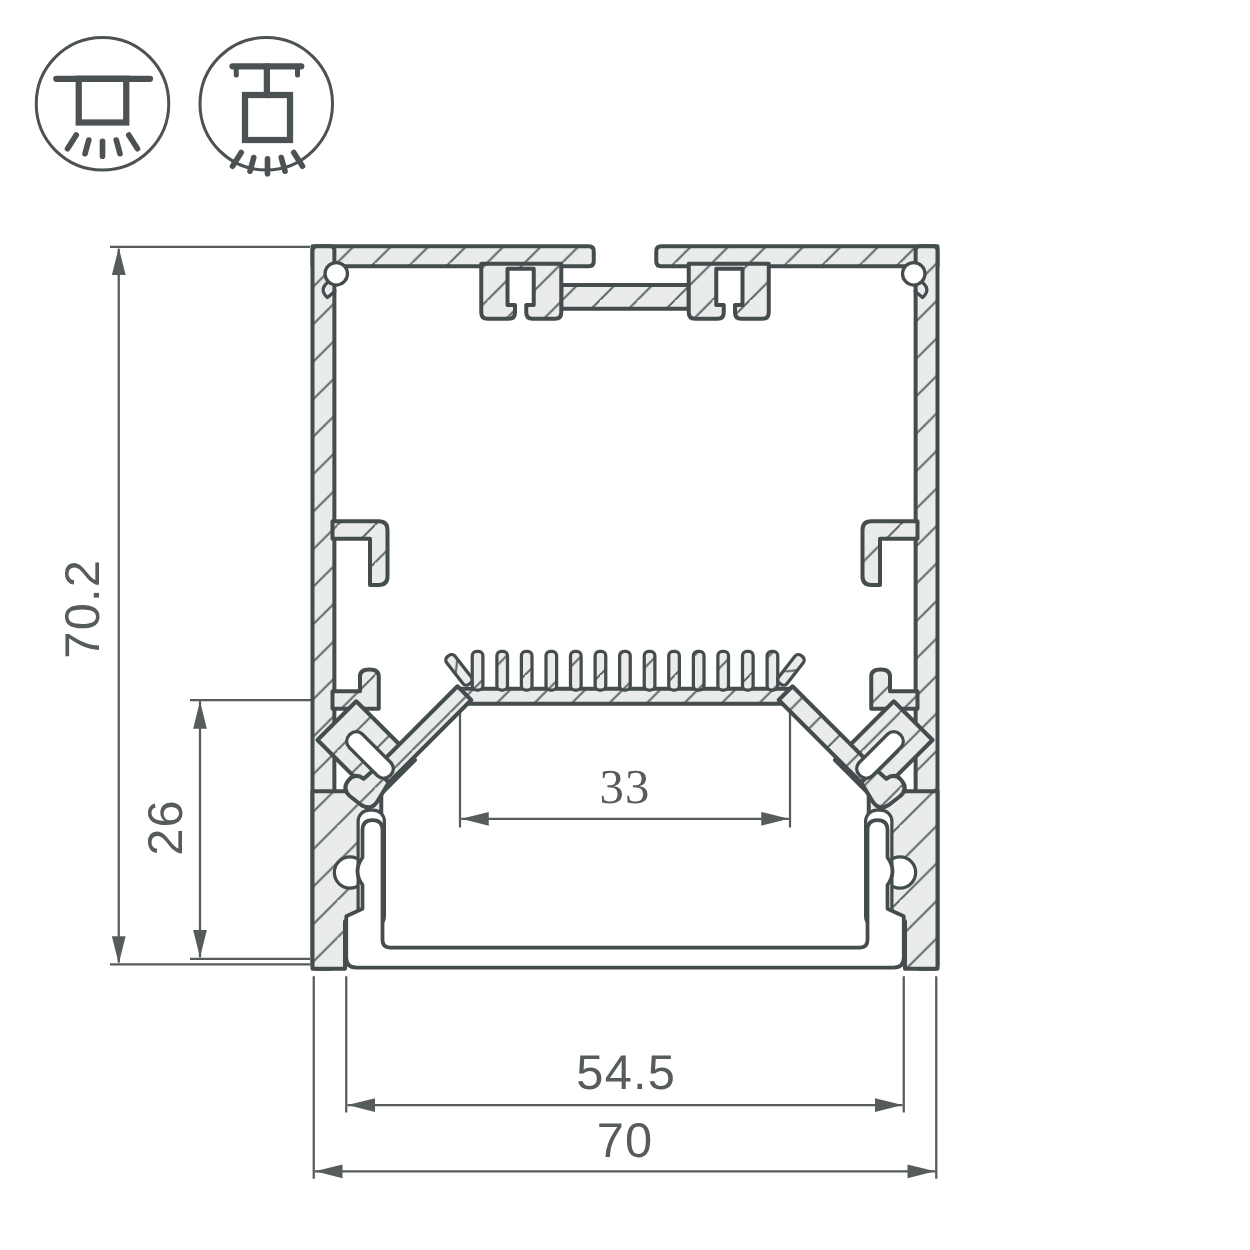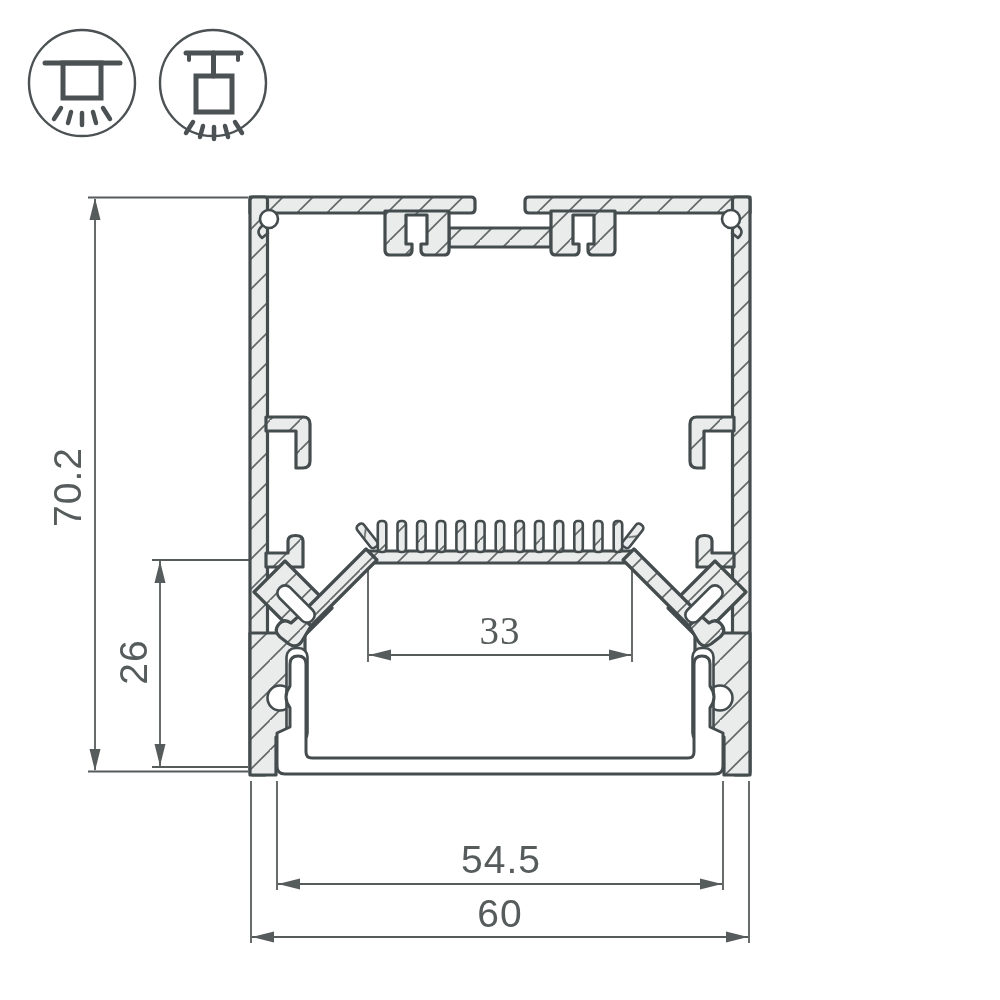--- a/index.html
+++ b/index.html
@@ -195,7 +195,7 @@
   <span class="dim-label vert" style="left:133px;top:662px;">26</span>
   <span class="dim-label" style="left:500px;top:630px;font-family:Liberation Serif, serif;">33</span>
   <span class="dim-label" style="left:501px;top:859px;">54.5</span>
-  <span class="dim-label" style="left:500px;top:913px;">60</span>
+  <span class="dim-label" style="left:500px;top:913px;">70</span>
 </div>
 
 </body></html>

